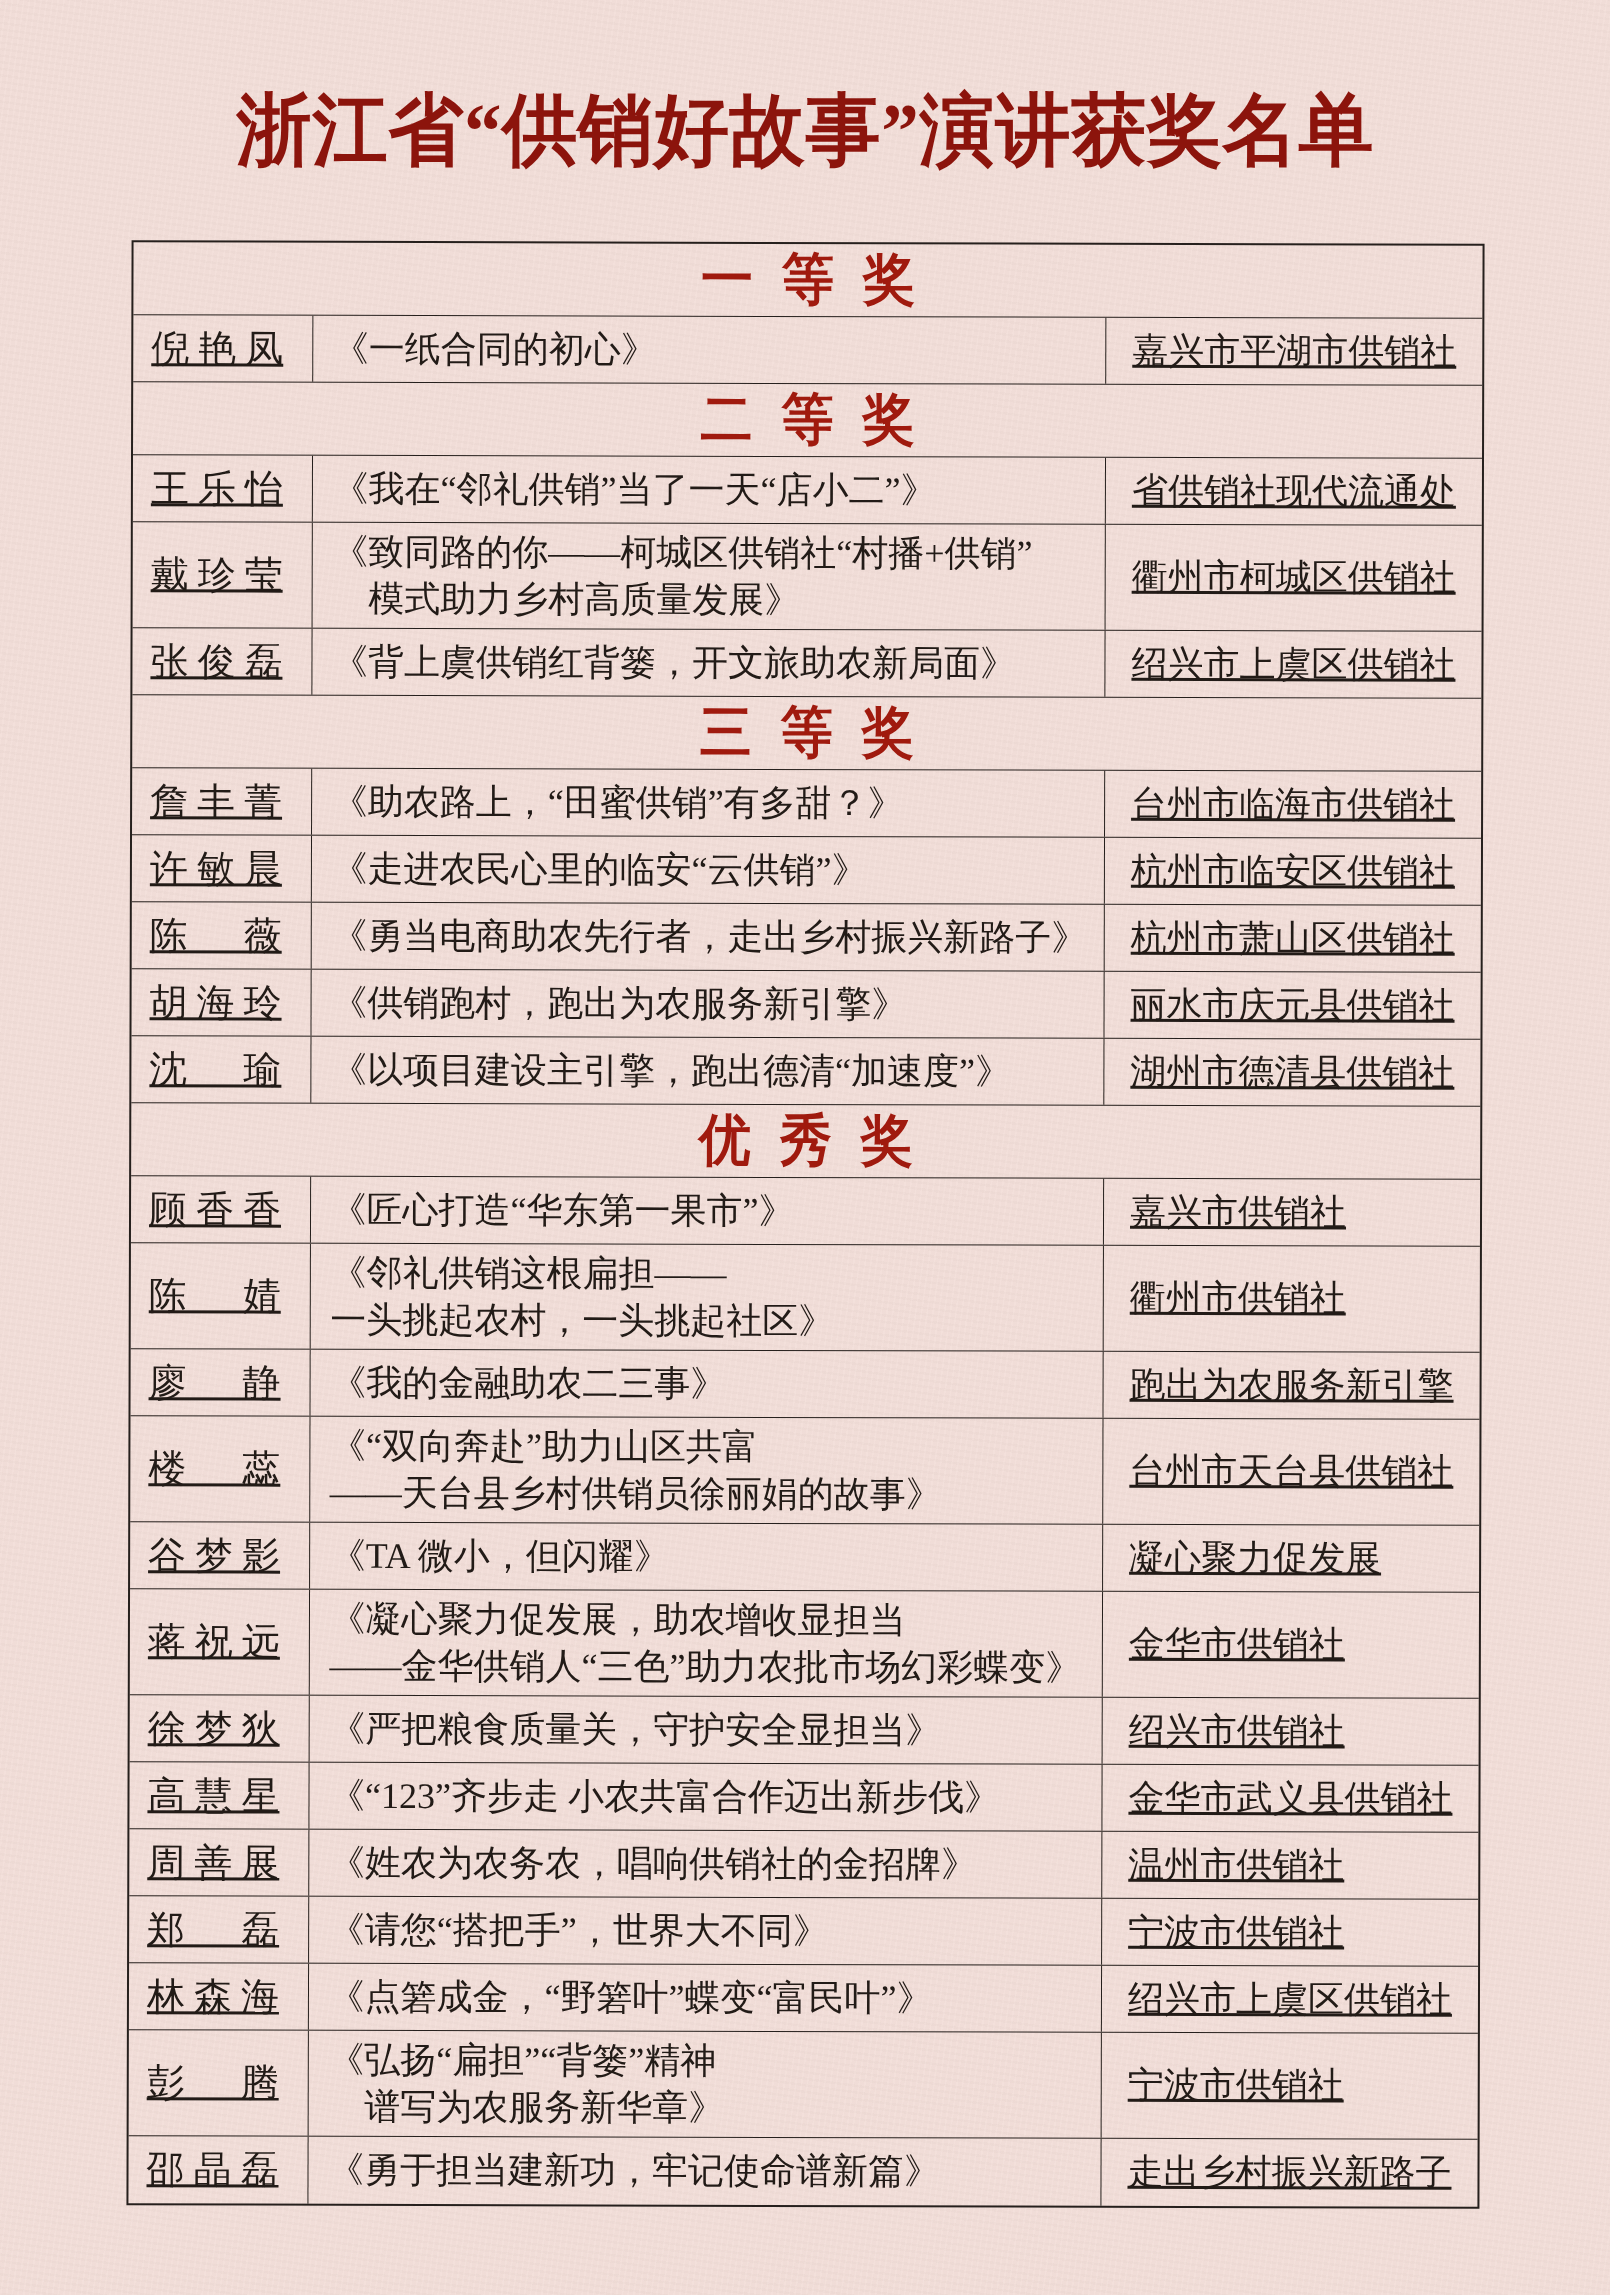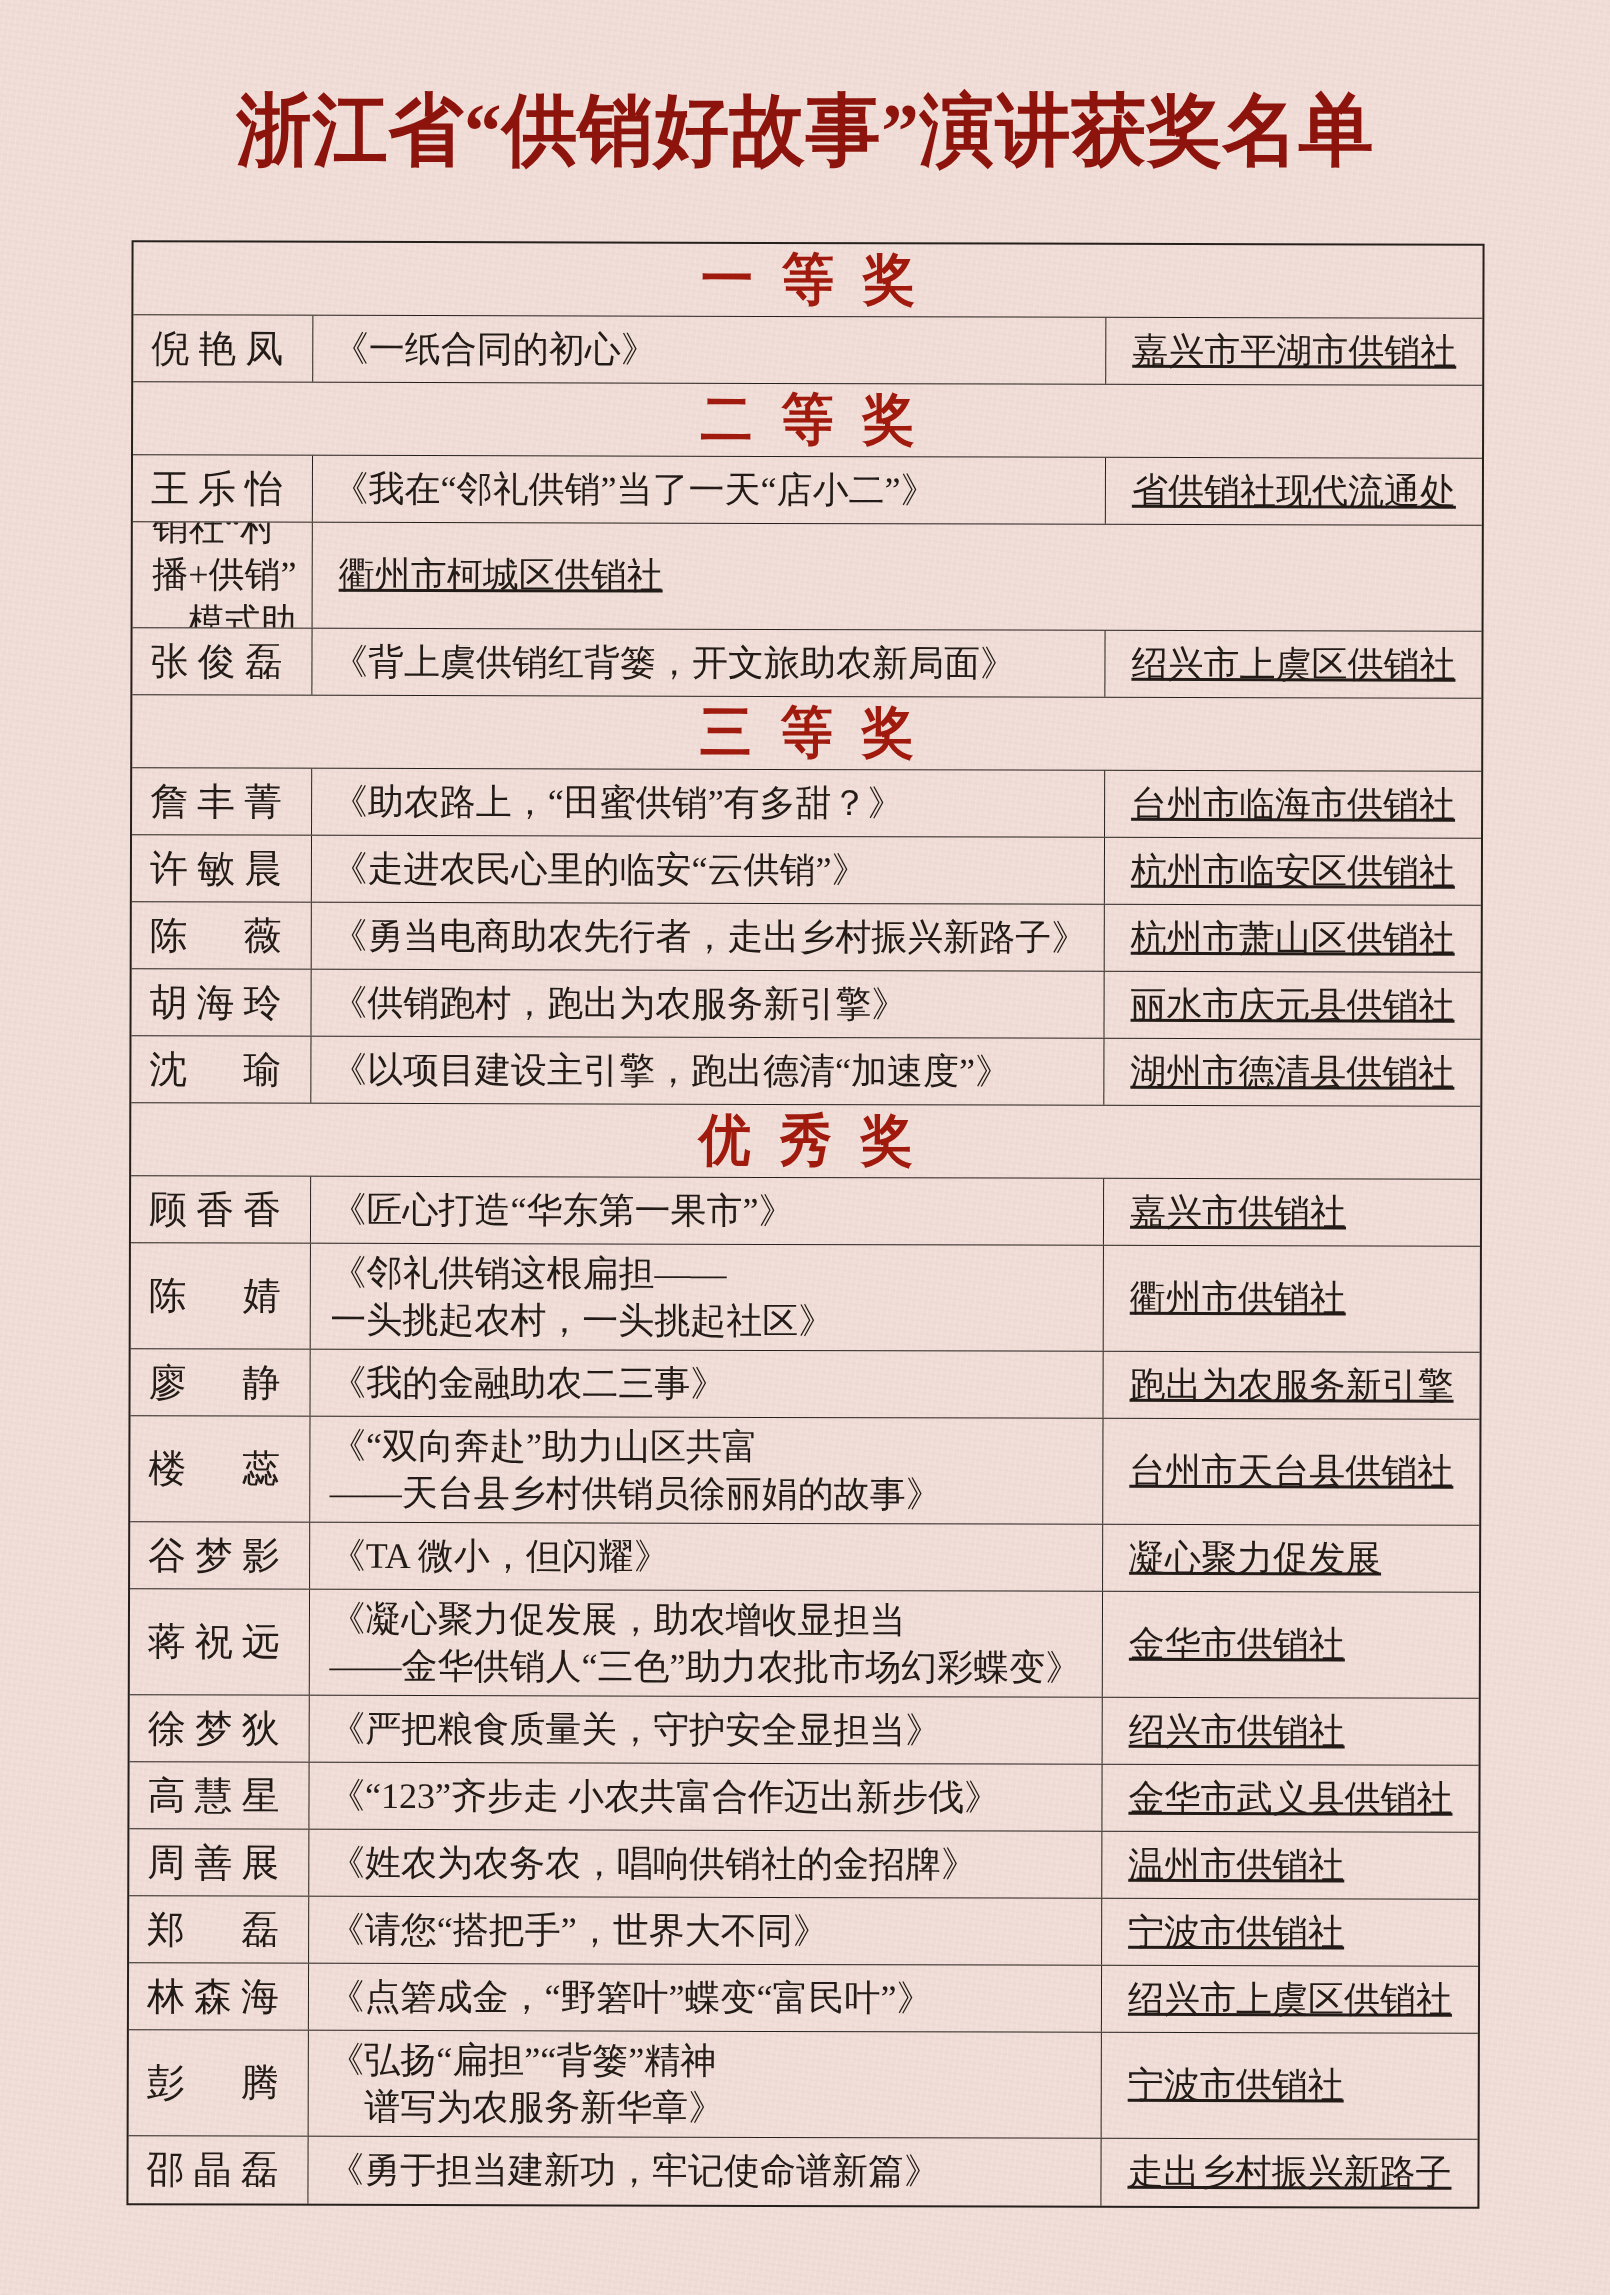--- a/index.html
+++ b/index.html
@@ -80,6 +80,7 @@
     text-align: justify;
     text-align-last: justify;
     text-justify: inter-character;
+    text-decoration: underline;
   }
   .cell.work {
     border-right: 1.6px solid #26201d;

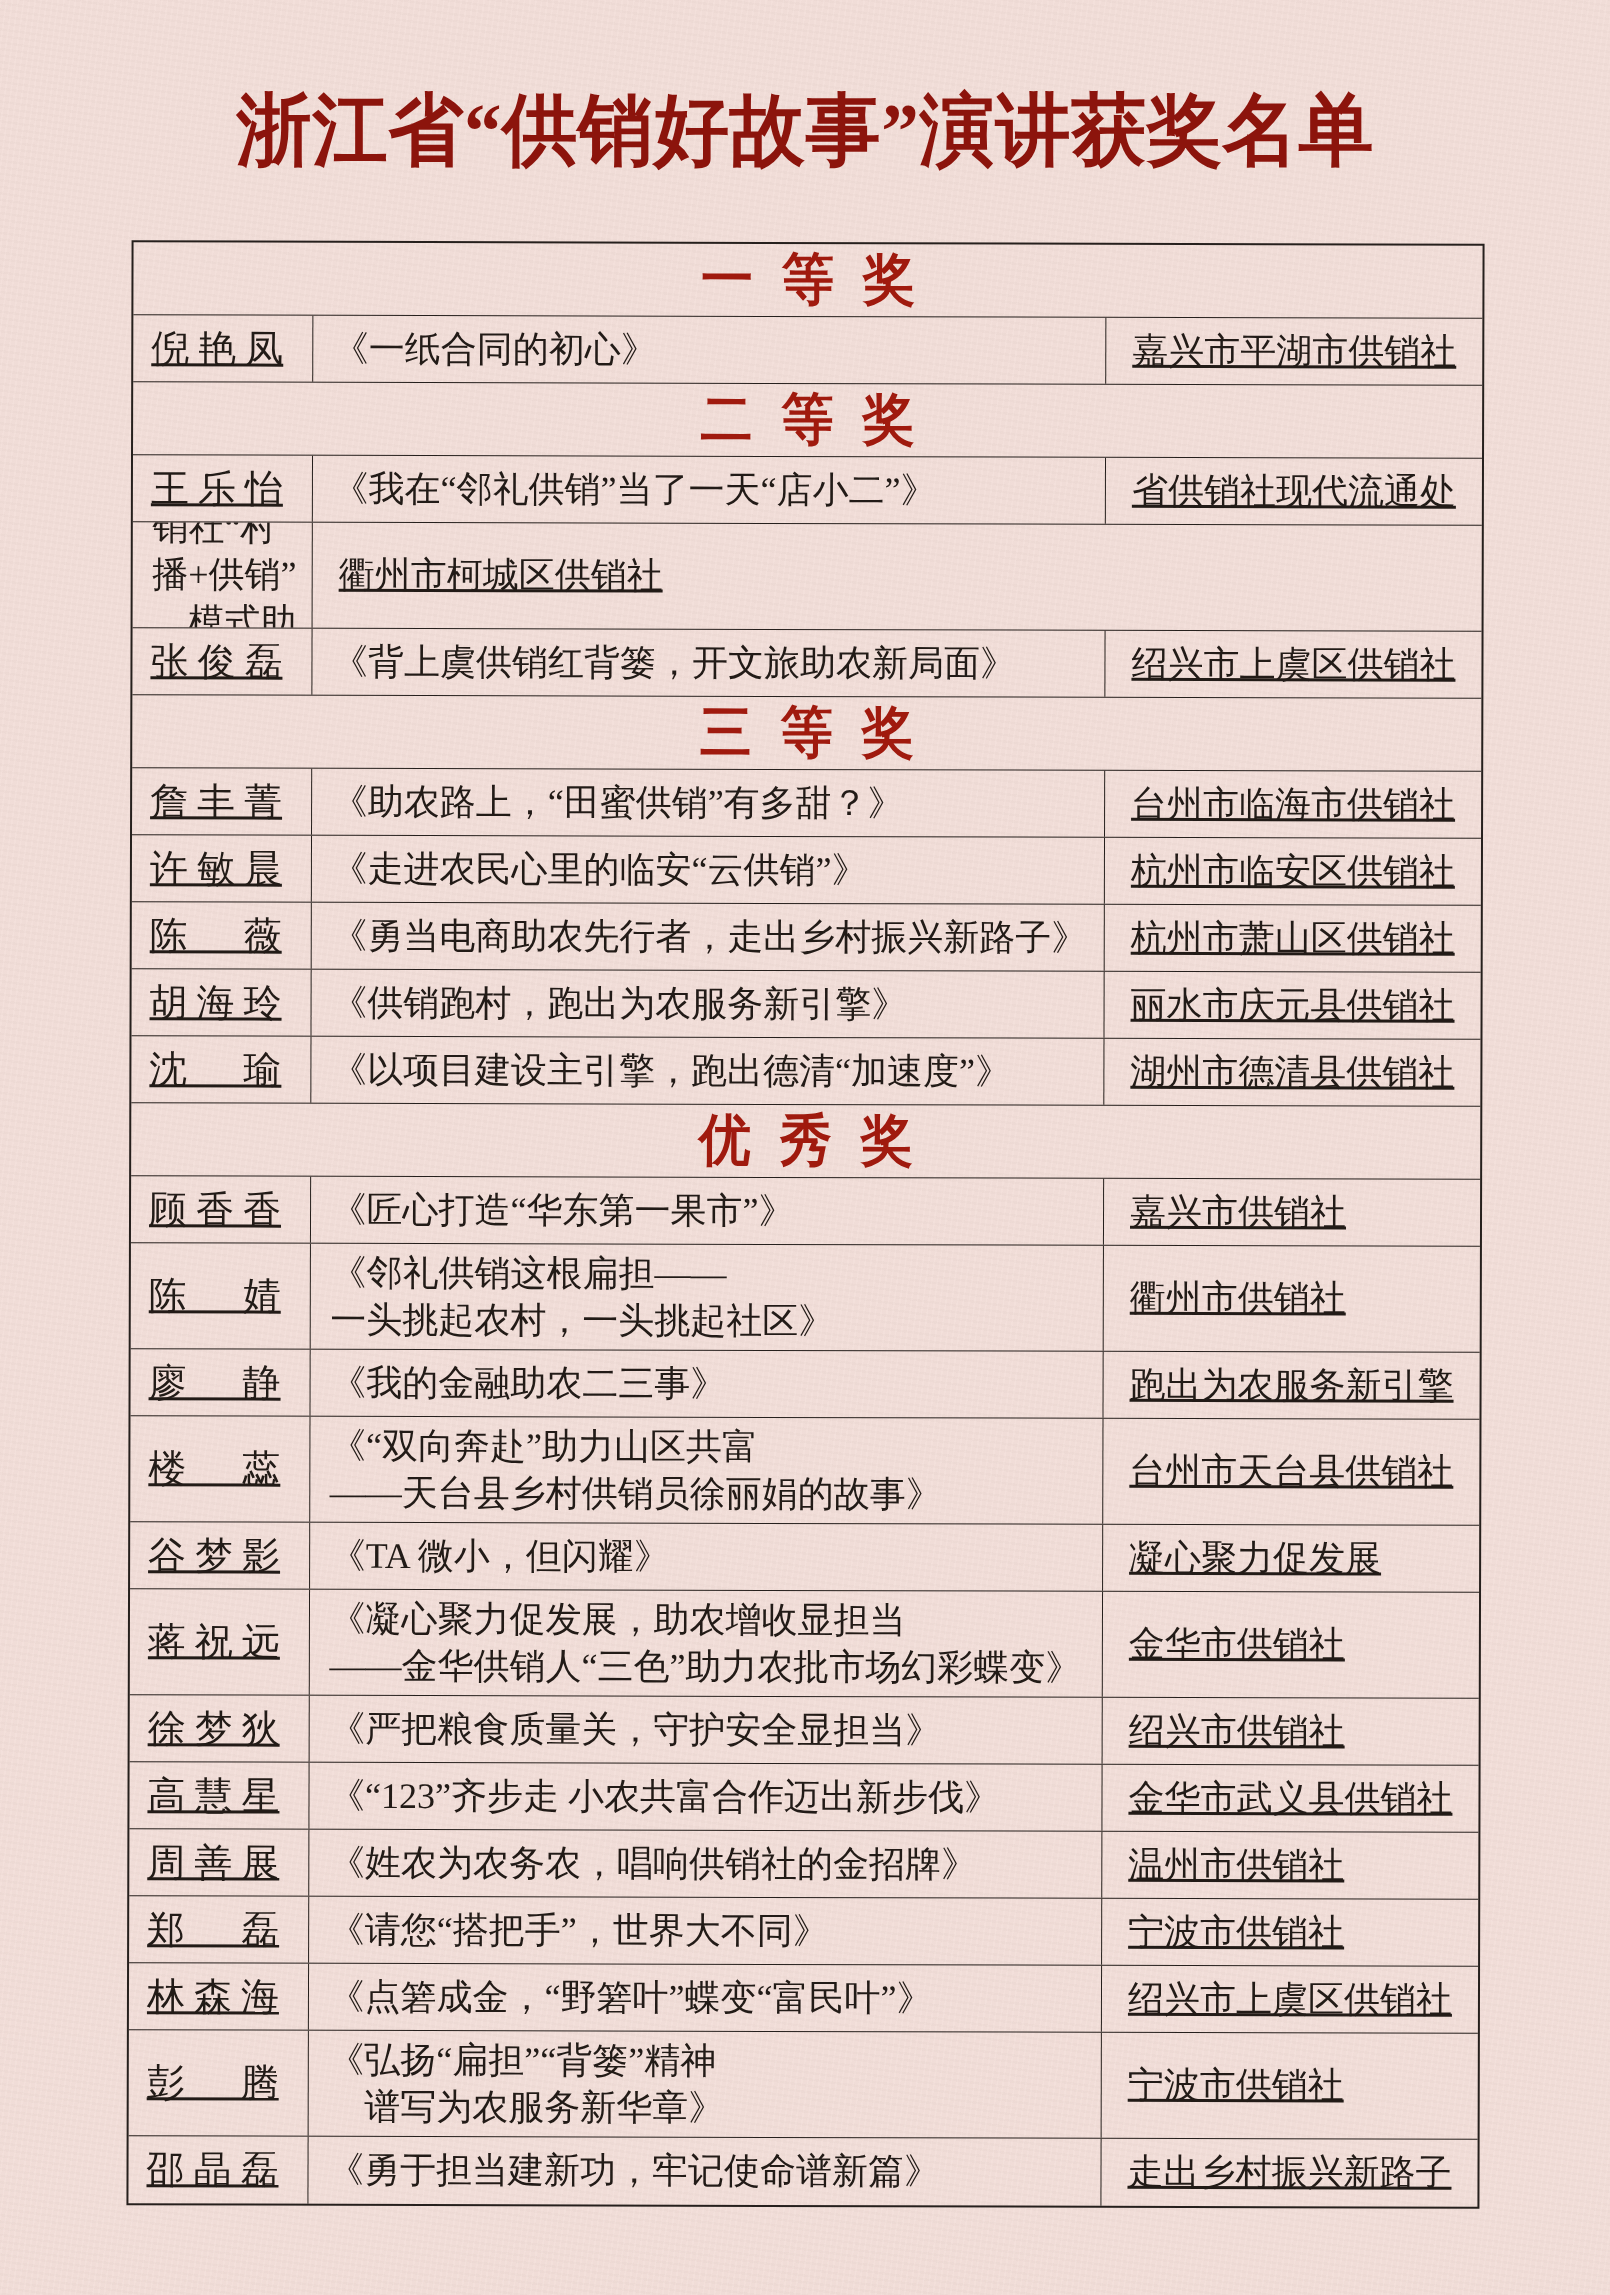--- a/index.html
+++ b/index.html
@@ -126,6 +126,9 @@
       <div class="cell org">省供销社现代流通处</div>
     </div>
     <div class="row double">
+      <div class="cell name">
+          <span>戴珍莹</span>
+        </div>
       <div class="cell work">《致同路的你——柯城区供销社“村播+供销”
 　模式助力乡村高质量发展》</div>
       <div class="cell org">衢州市柯城区供销社</div>

